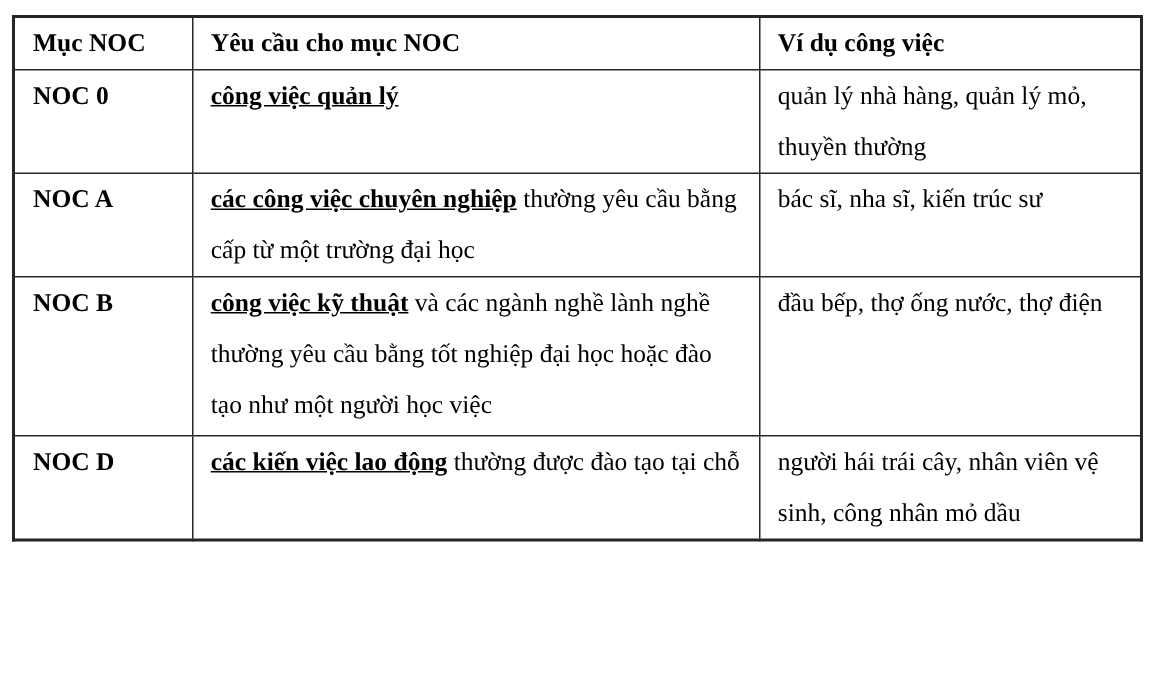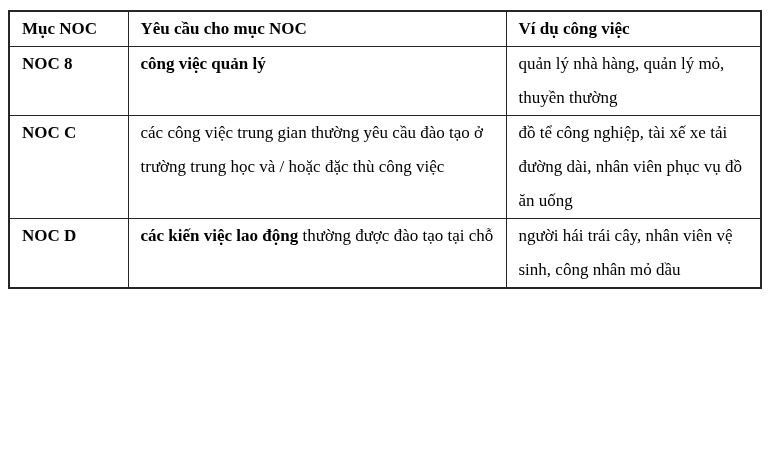--- a/index.html
+++ b/index.html
@@ -70,7 +70,7 @@
     </thead>
     <tbody>
       <tr class="r-noc0">
-        <td class="code">NOC 8</td>
+        <td class="code">NOC 0</td>
         <td class="req"><b>công việc quản lý</b><span></span></td>
         <td class="ex">quản lý nhà hàng, quản lý mỏ, thuyền thường</td>
       </tr>

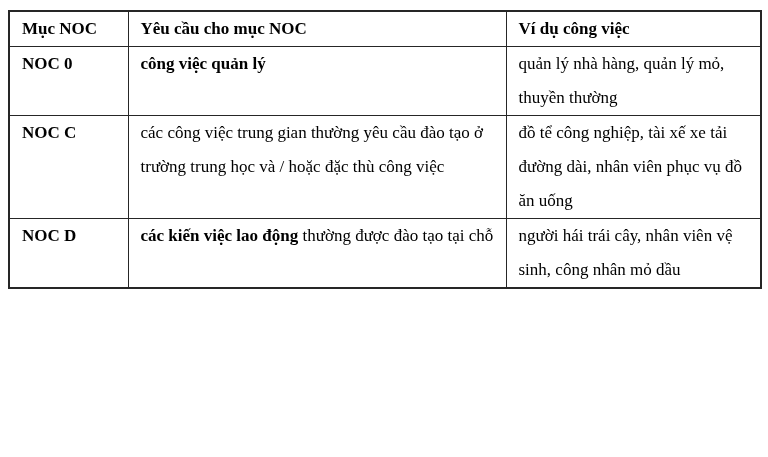--- a/index.html
+++ b/index.html
@@ -44,7 +44,7 @@
   .noc-table td.code {
     font-weight: bold;
   }
-  .noc-table .req b { font-weight: bold; }
+  .noc-table .req b { font-weight: bold; text-decoration: underline; }
   tr.r-noc0 { height: 68px; }
   tr.r-noca { height: 68px; }
   tr.r-nocb { height: 106px; }

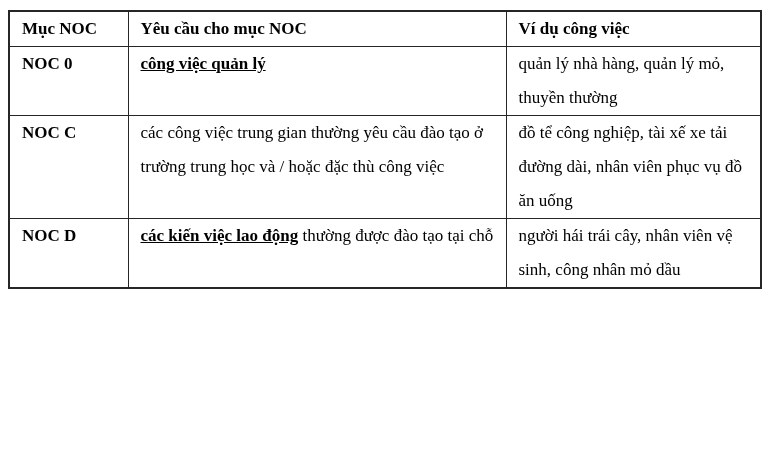--- a/index.html
+++ b/index.html
@@ -74,6 +74,11 @@
         <td class="req"><b>công việc quản lý</b><span></span></td>
         <td class="ex">quản lý nhà hàng, quản lý mỏ, thuyền thường</td>
       </tr>
+      <tr class="r-noca">
+        <td class="code">NOC A</td>
+        <td class="req"><b>các công việc chuyên nghiệp</b><span> thường yêu cầu bằng cấp từ một trường đại học</span></td>
+        <td class="ex">bác sĩ, nha sĩ, kiến trúc sư</td>
+      </tr>
       <tr class="r-nocc">
         <td class="code">NOC C</td>
         <td class="req"><b></b><span>các công việc trung gian thường yêu cầu đào tạo ở trường trung học và / hoặc đặc thù công việc</span></td>

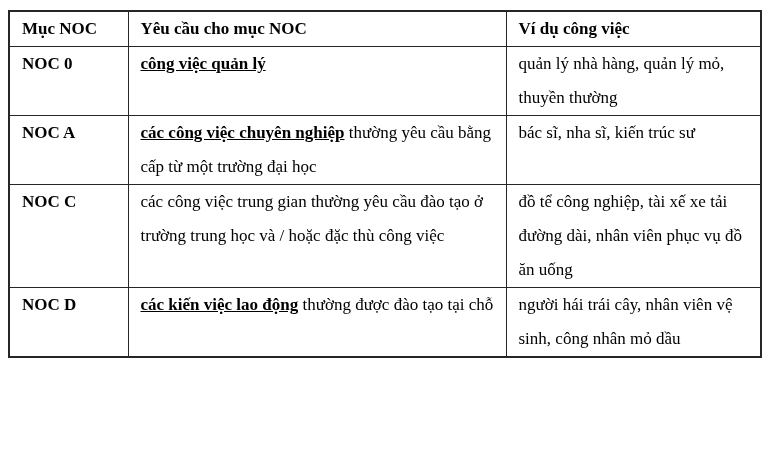--- a/index.html
+++ b/index.html
@@ -79,6 +79,11 @@
         <td class="req"><b>các công việc chuyên nghiệp</b><span> thường yêu cầu bằng cấp từ một trường đại học</span></td>
         <td class="ex">bác sĩ, nha sĩ, kiến trúc sư</td>
       </tr>
+      <tr class="r-nocb">
+        <td class="code">NOC B</td>
+        <td class="req"><b>công việc kỹ thuật</b><span> và các ngành nghề lành nghề thường yêu cầu bằng tốt nghiệp đại học hoặc đào tạo như một người học việc</span></td>
+        <td class="ex">đầu bếp, thợ ống nước, thợ điện</td>
+      </tr>
       <tr class="r-nocc">
         <td class="code">NOC C</td>
         <td class="req"><b></b><span>các công việc trung gian thường yêu cầu đào tạo ở trường trung học và / hoặc đặc thù công việc</span></td>

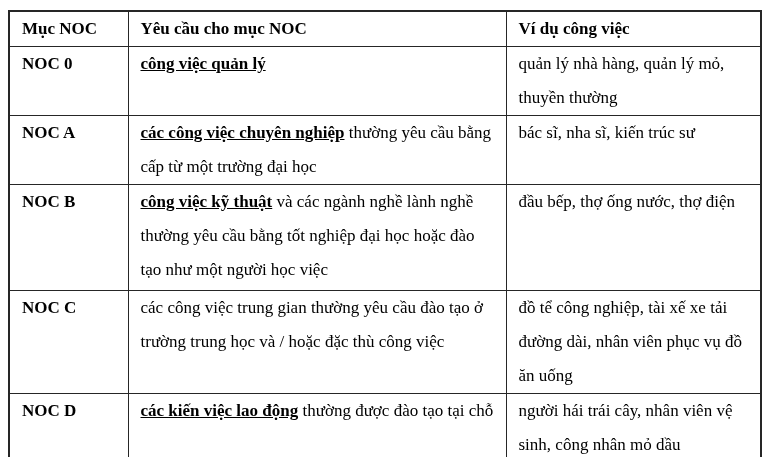--- a/index.html
+++ b/index.html
@@ -84,11 +84,6 @@
         <td class="req"><b>công việc kỹ thuật</b><span> và các ngành nghề lành nghề thường yêu cầu bằng tốt nghiệp đại học hoặc đào tạo như một người học việc</span></td>
         <td class="ex">đầu bếp, thợ ống nước, thợ điện</td>
       </tr>
-      <tr class="r-nocc">
-        <td class="code">NOC C</td>
-        <td class="req"><b></b><span>các công việc trung gian thường yêu cầu đào tạo ở trường trung học và / hoặc đặc thù công việc</span></td>
-        <td class="ex">đồ tể công nghiệp, tài xế xe tải đường dài, nhân viên phục vụ đồ ăn uống</td>
-      </tr>
       <tr class="r-nocd">
         <td class="code">NOC D</td>
         <td class="req"><b>các kiến việc lao động</b><span> thường được đào tạo tại chỗ</span></td>

